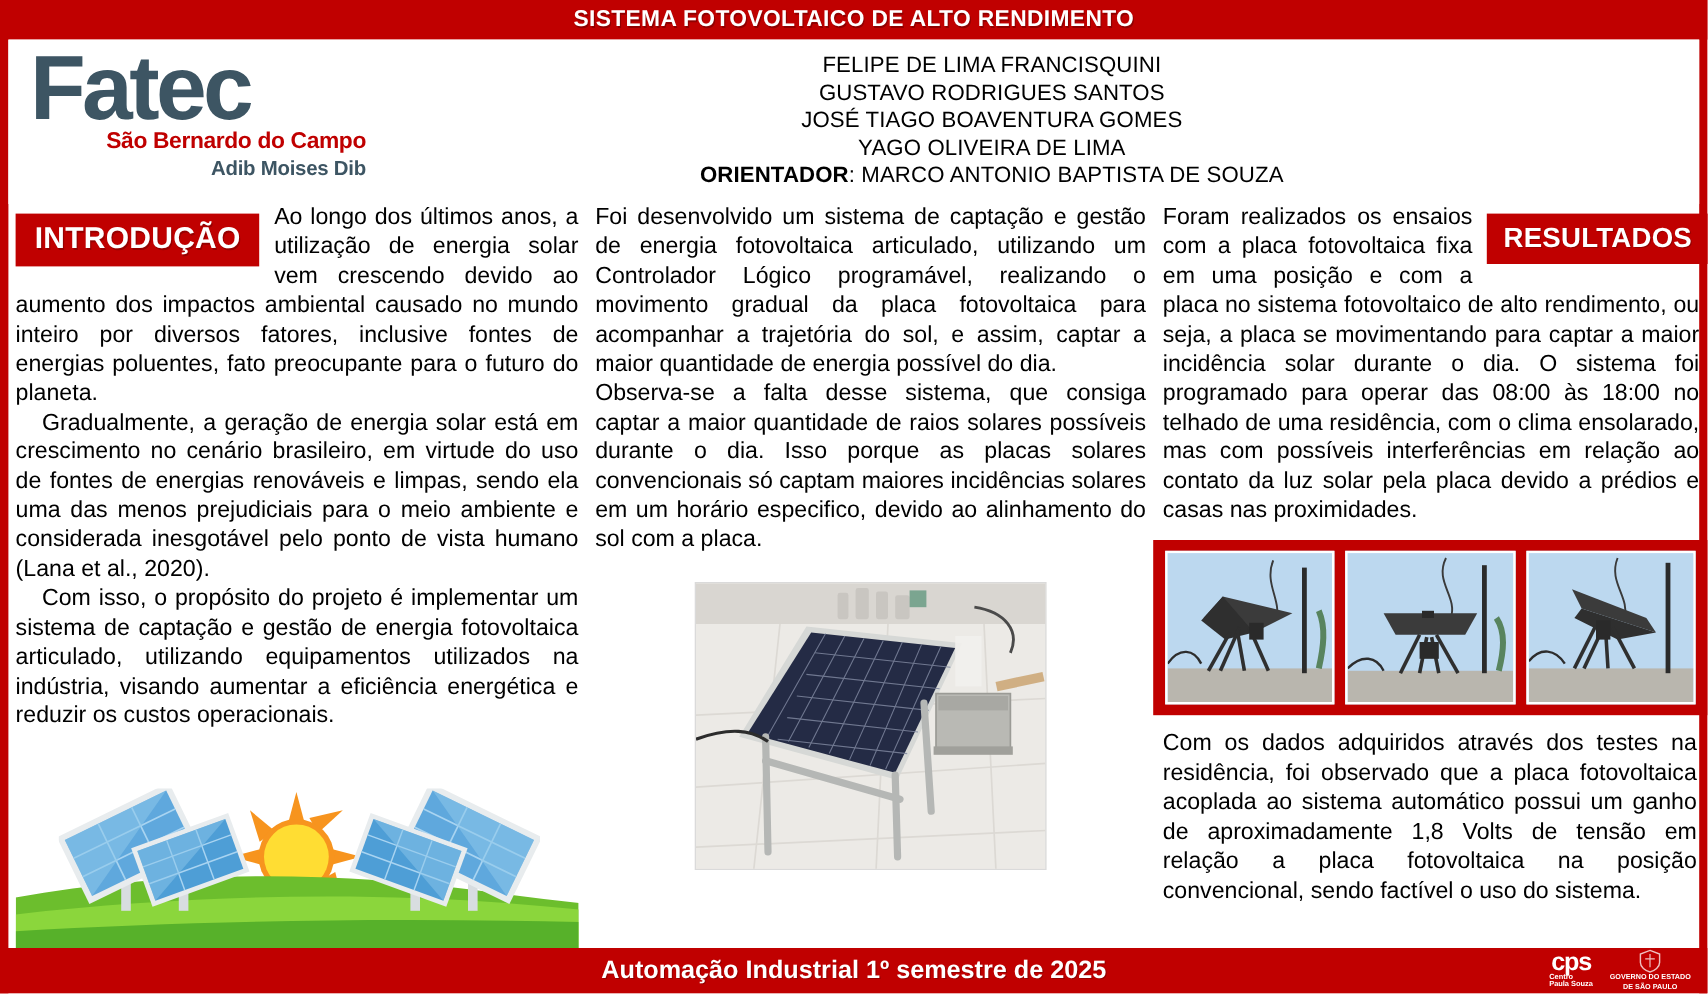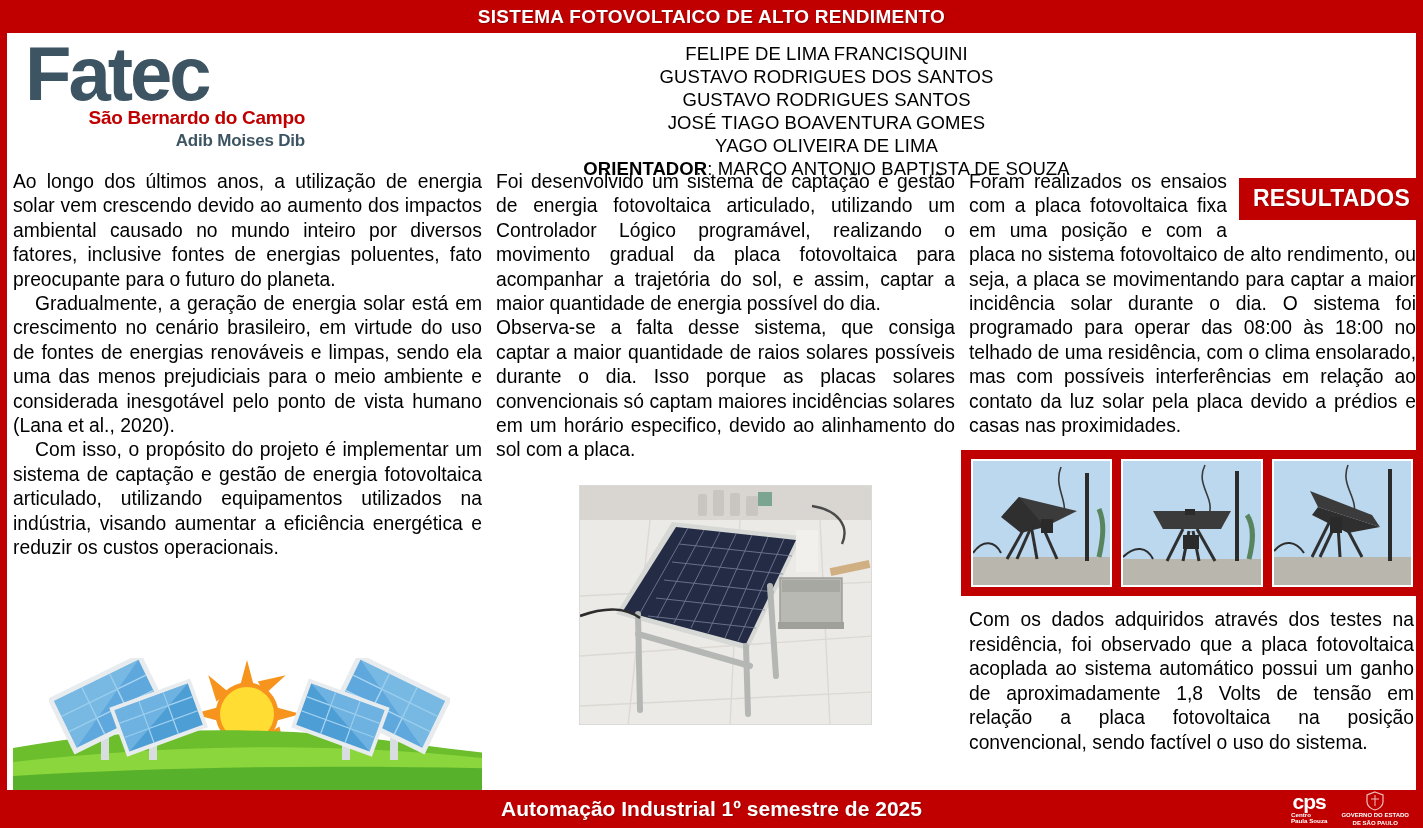--- a/index.html
+++ b/index.html
@@ -265,7 +265,6 @@
 
     <div class="authors-block">
       <div class="author-line">FELIPE DE LIMA FRANCISQUINI</div>
-      <div class="author-line">GUSTAVO RODRIGUES DOS SANTOS</div>
       <div class="author-line">GUSTAVO RODRIGUES SANTOS</div>
       <div class="author-line">JOSÉ TIAGO BOAVENTURA GOMES</div>
       <div class="author-line">YAGO OLIVEIRA DE LIMA</div>

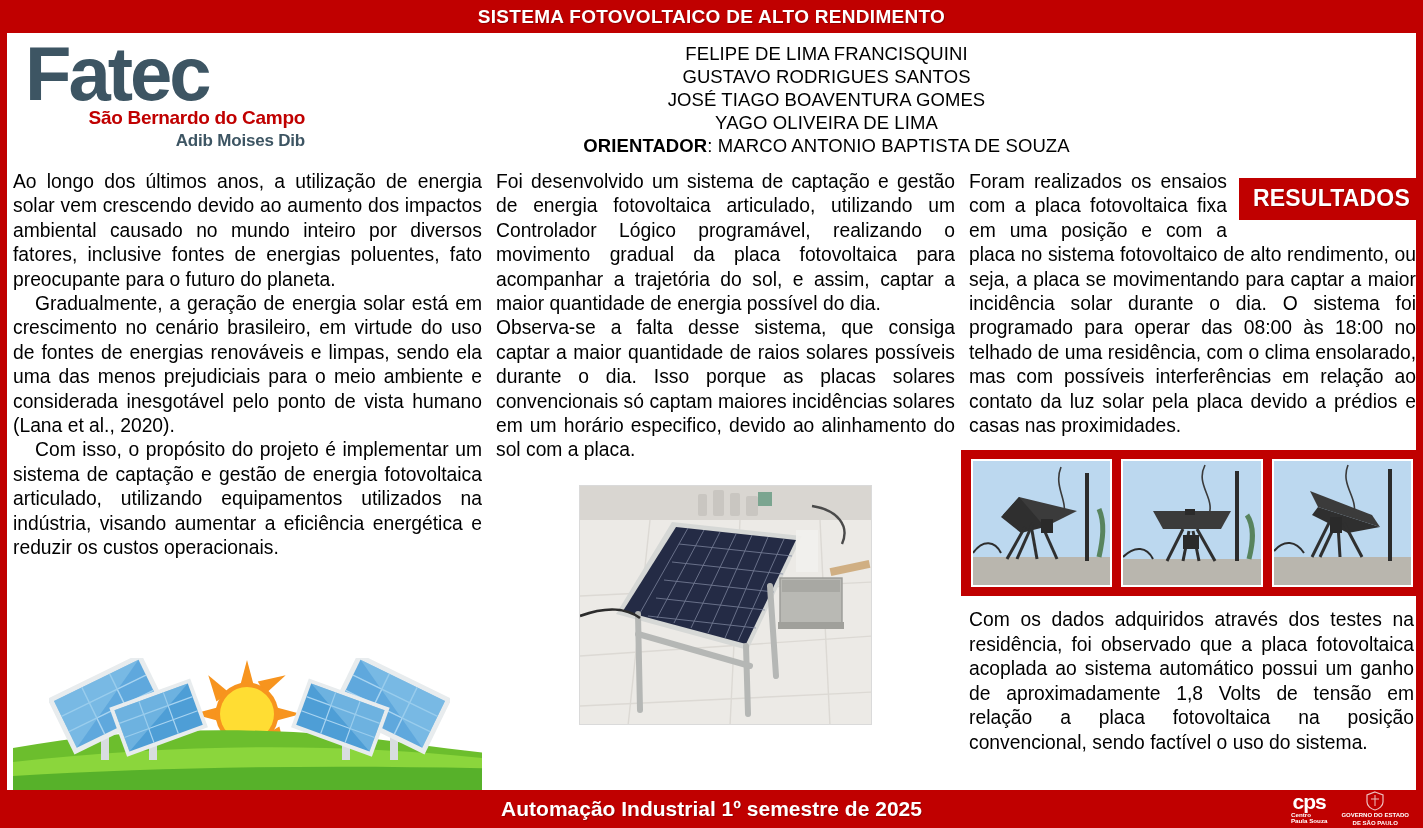--- a/index.html
+++ b/index.html
@@ -276,6 +276,7 @@
 
     <div class="col col-intro">
       <div>
+        <div class="section-chip chip-intro">INTRODUÇÃO</div>
         <div class="body-text">
           <p>Ao longo dos últimos anos, a utilização de energia solar vem crescendo devido ao aumento dos impactos ambiental causado no mundo inteiro por diversos fatores, inclusive fontes de energias poluentes, fato preocupante para o futuro do planeta.</p>
           <p class="indent">Gradualmente, a geração de energia solar está em crescimento no cenário brasileiro, em virtude do uso de fontes de energias renováveis e limpas, sendo ela uma das menos prejudiciais para o meio ambiente e considerada inesgotável pelo ponto de vista humano (Lana et al., 2020).</p>

